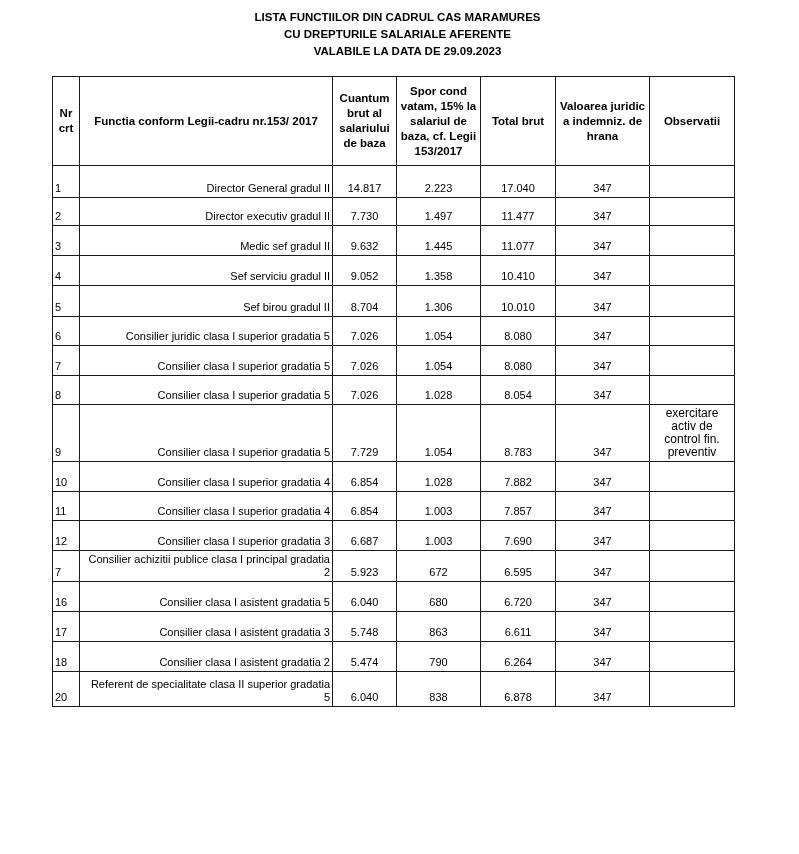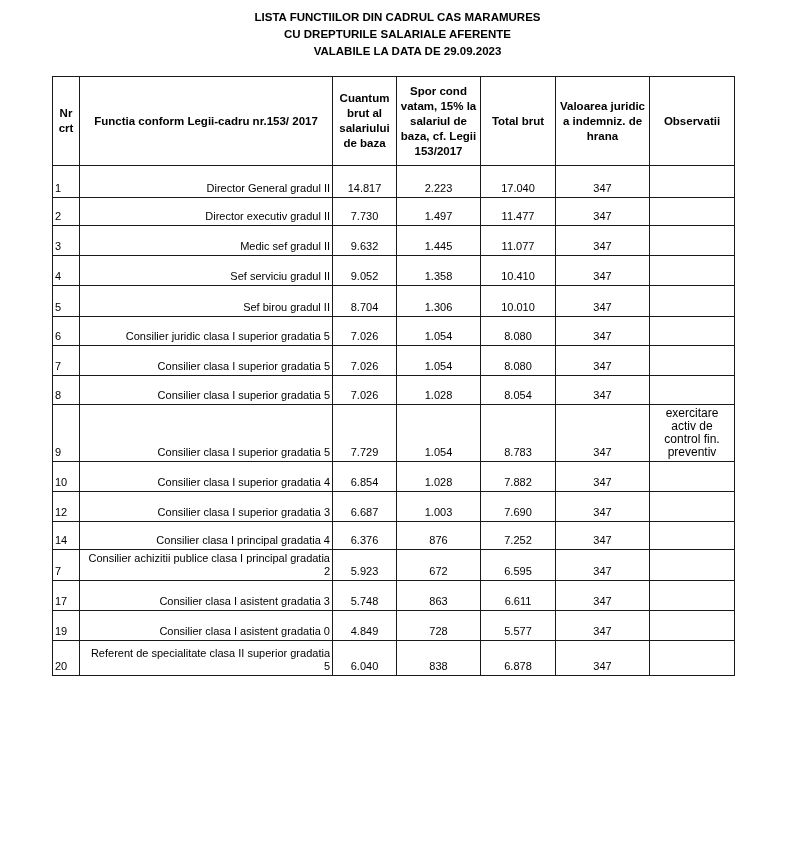--- a/index.html
+++ b/index.html
@@ -137,6 +137,15 @@
         <td class="num">347</td>
         <td class="obs"></td>
       </tr>
+      <tr style="height: 29px;">
+        <td class="nr">11</td>
+        <td class="fn">Consilier clasa I superior gradatia 4</td>
+        <td class="num">6.854</td>
+        <td class="num">1.003</td>
+        <td class="num">7.857</td>
+        <td class="num">347</td>
+        <td class="obs"></td>
+      </tr>
       <tr style="height: 30px; padding-left: 32px;">
         <td class="nr">12</td>
         <td class="fn">Consilier clasa I superior gradatia 3</td>

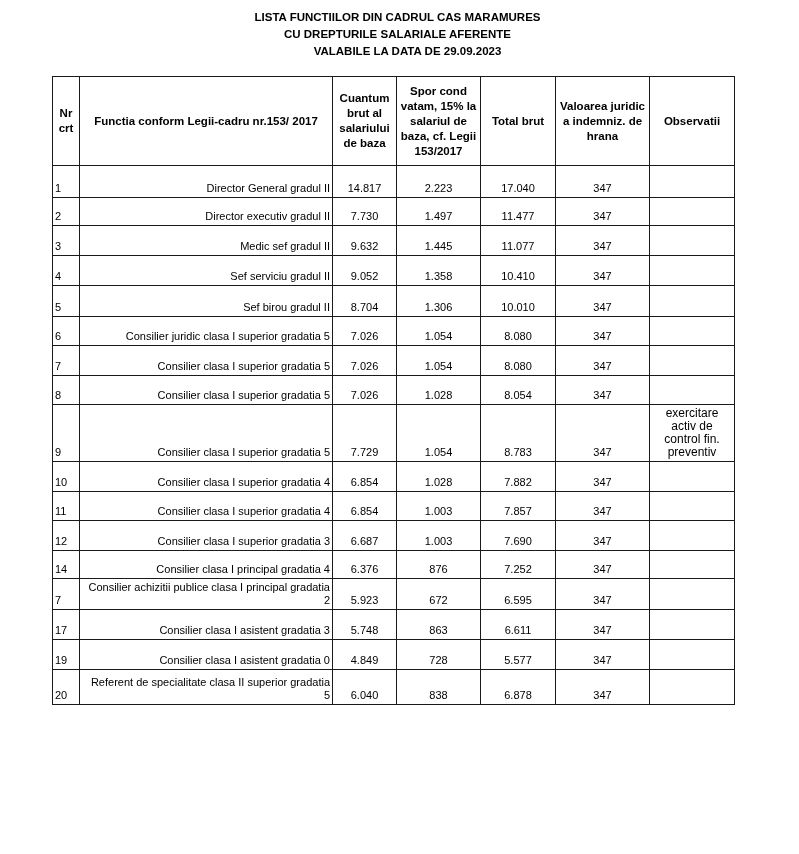--- a/index.html
+++ b/index.html
@@ -155,15 +155,6 @@
         <td class="num">347</td>
         <td class="obs"></td>
       </tr>
-      <tr style="height: 28px;">
-        <td class="nr">14</td>
-        <td class="fn">Consilier clasa I principal gradatia 4</td>
-        <td class="num">6.376</td>
-        <td class="num">876</td>
-        <td class="num">7.252</td>
-        <td class="num">347</td>
-        <td class="obs"></td>
-      </tr>
       <tr style="height: 31px;">
         <td class="nr">7</td>
         <td class="fn">Consilier achizitii publice clasa I principal gradatia 2</td>

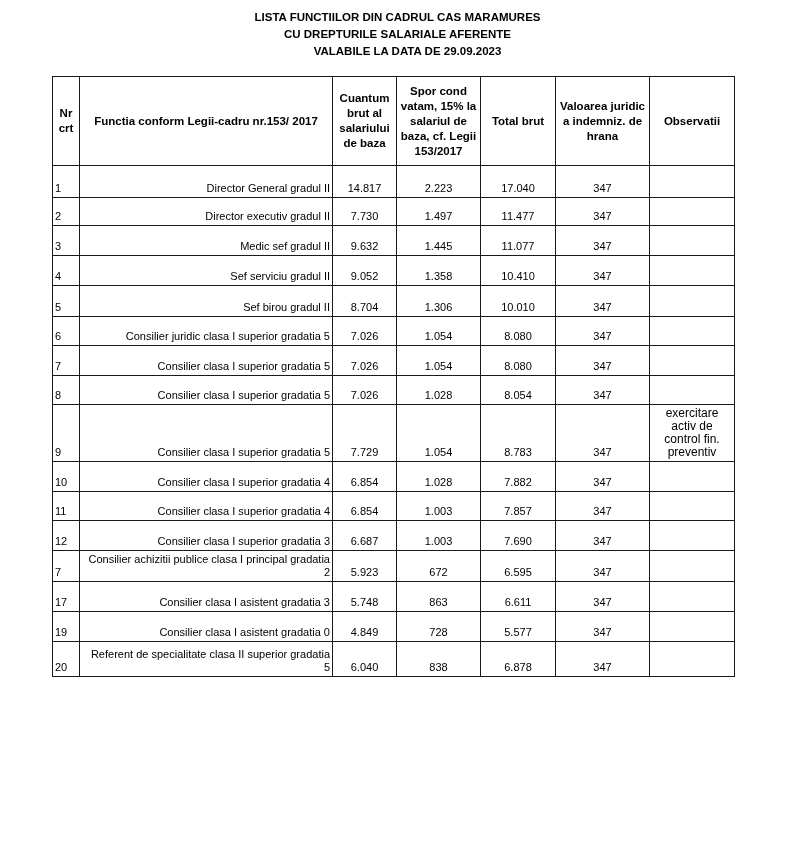--- a/index.html
+++ b/index.html
@@ -165,6 +165,15 @@
         <td class="obs"></td>
       </tr>
       <tr style="height: 30px;">
+        <td class="nr">16</td>
+        <td class="fn">Consilier clasa I asistent gradatia 5</td>
+        <td class="num">6.040</td>
+        <td class="num">680</td>
+        <td class="num">6.720</td>
+        <td class="num">347</td>
+        <td class="obs"></td>
+      </tr>
+      <tr style="height: 30px;">
         <td class="nr">17</td>
         <td class="fn">Consilier clasa I asistent gradatia 3</td>
         <td class="num">5.748</td>

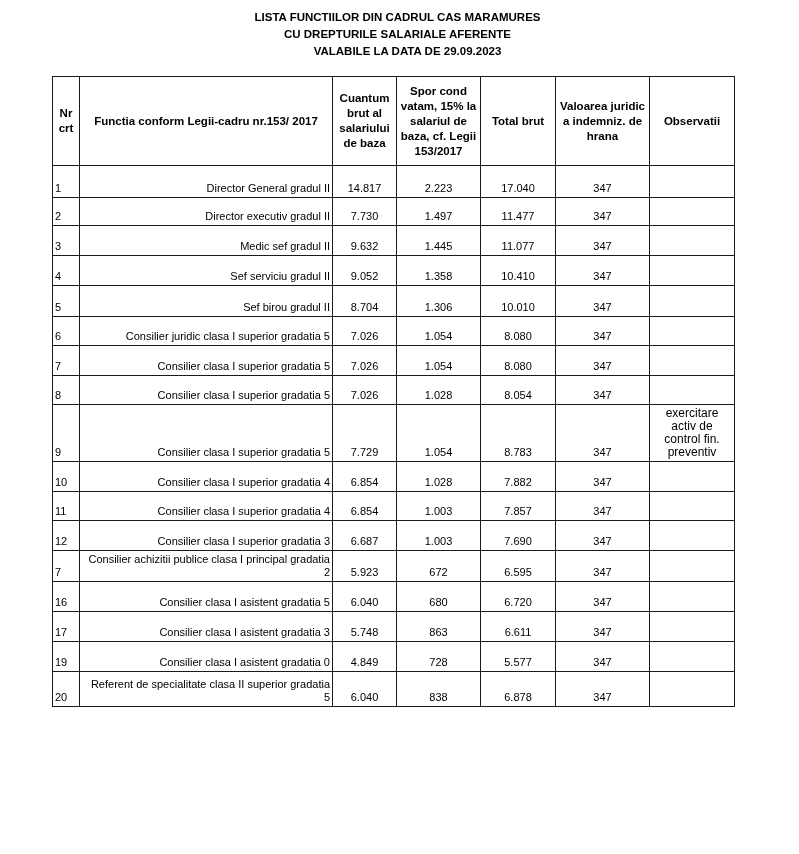--- a/index.html
+++ b/index.html
@@ -183,6 +183,15 @@
         <td class="obs"></td>
       </tr>
       <tr style="height: 30px;">
+        <td class="nr">18</td>
+        <td class="fn">Consilier clasa I asistent gradatia 2</td>
+        <td class="num">5.474</td>
+        <td class="num">790</td>
+        <td class="num">6.264</td>
+        <td class="num">347</td>
+        <td class="obs"></td>
+      </tr>
+      <tr style="height: 30px;">
         <td class="nr">19</td>
         <td class="fn">Consilier clasa I asistent gradatia 0</td>
         <td class="num">4.849</td>

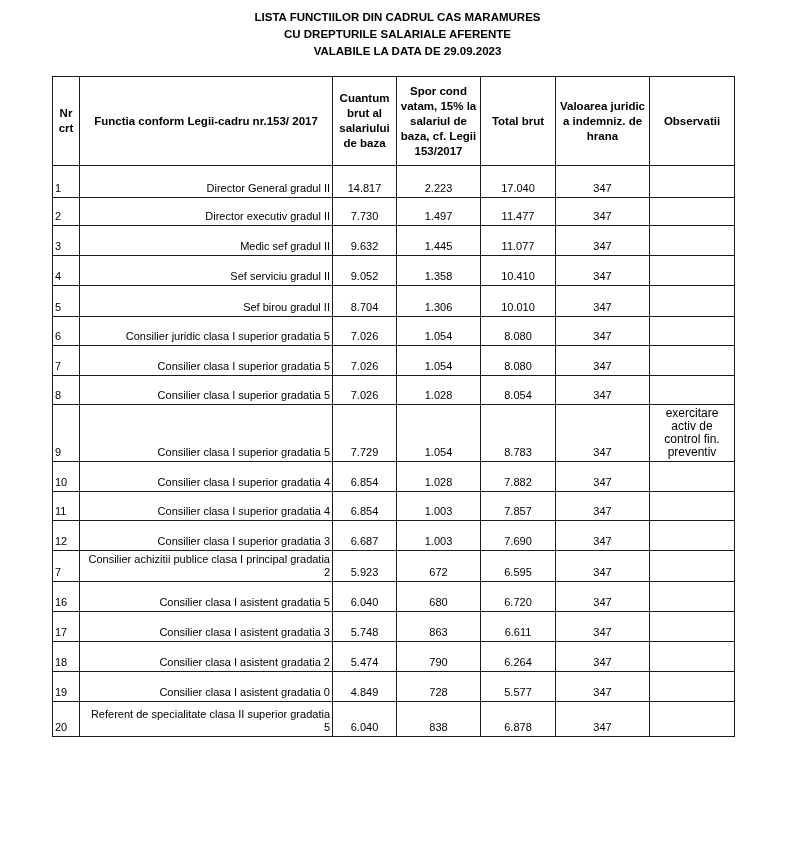--- a/index.html
+++ b/index.html
@@ -191,15 +191,6 @@
         <td class="num">347</td>
         <td class="obs"></td>
       </tr>
-      <tr style="height: 30px;">
-        <td class="nr">19</td>
-        <td class="fn">Consilier clasa I asistent gradatia 0</td>
-        <td class="num">4.849</td>
-        <td class="num">728</td>
-        <td class="num">5.577</td>
-        <td class="num">347</td>
-        <td class="obs"></td>
-      </tr>
       <tr style="height: 35px;">
         <td class="nr">20</td>
         <td class="fn">Referent de specialitate clasa II superior gradatia 5</td>

